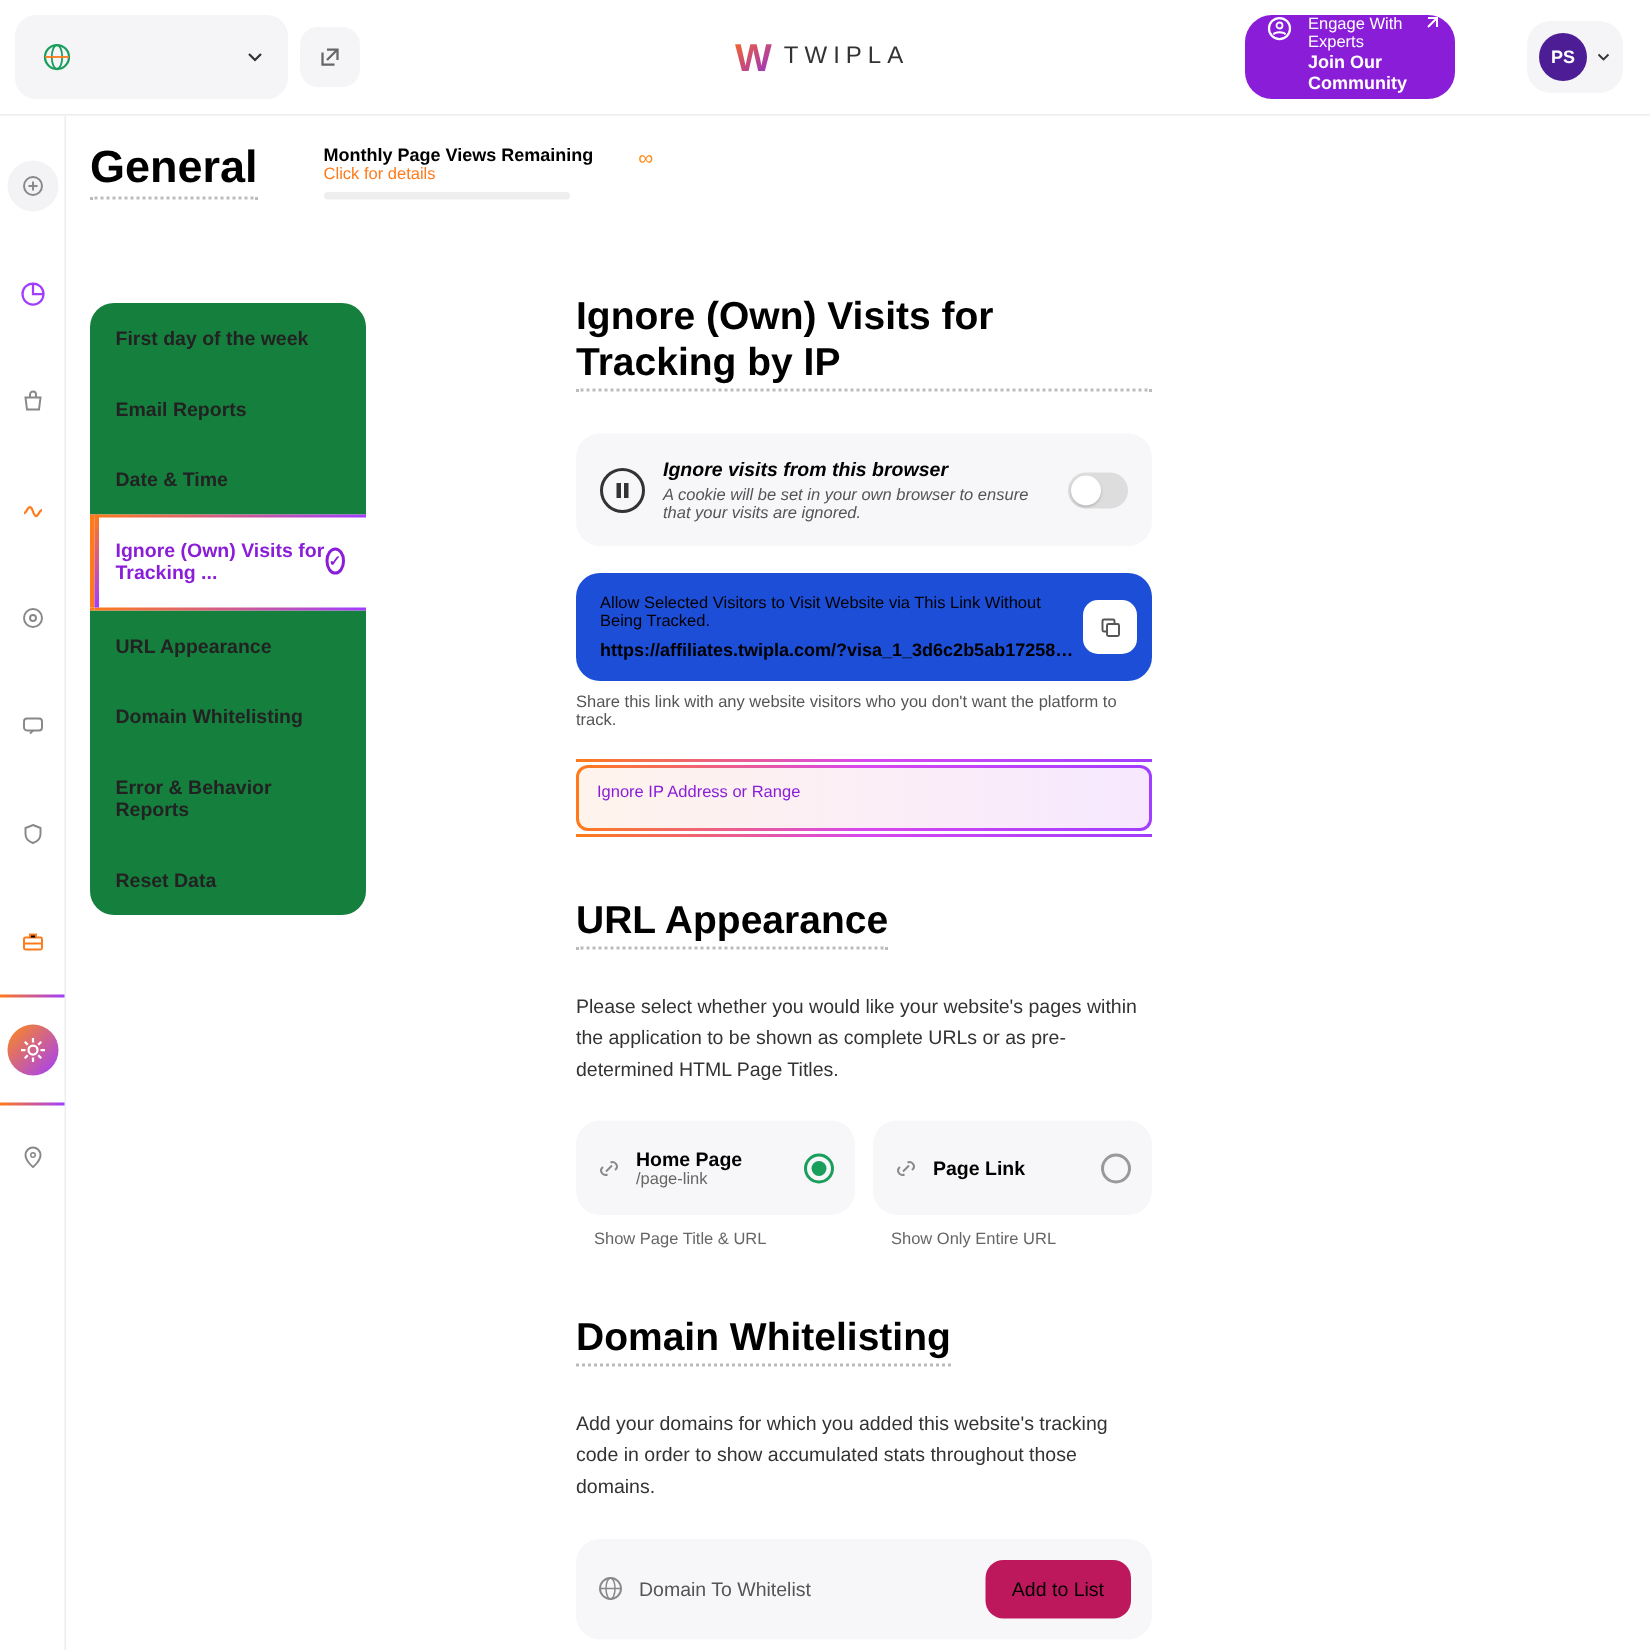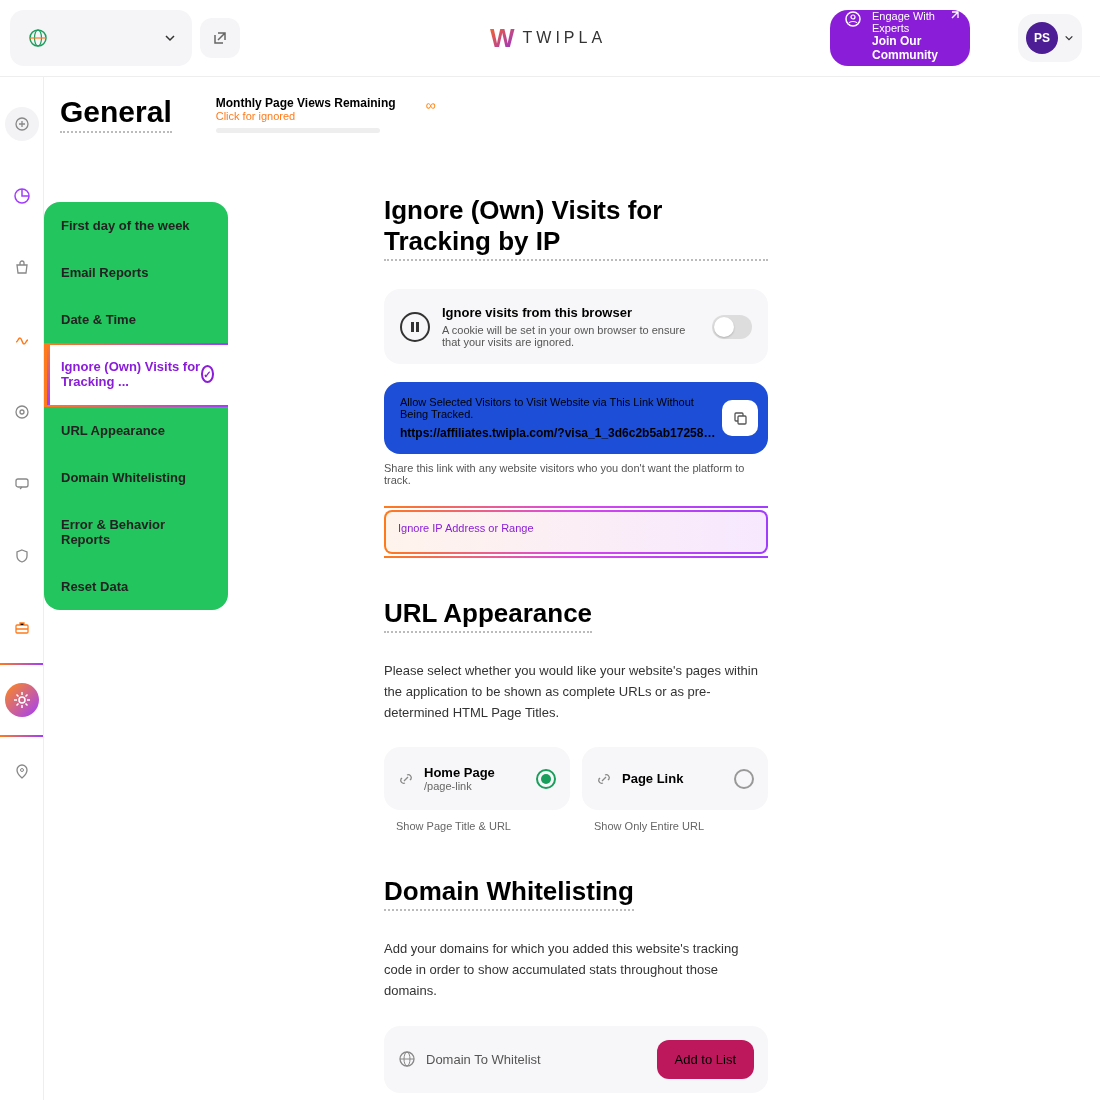--- a/index.html
+++ b/index.html
@@ -211,7 +211,7 @@
   <span class="page-title">General</span>
   <div class="pvr">
     <span class="l1">Monthly Page Views Remaining</span>
-    <span class="l2">Click for ignored</span>
+    <span class="l2">Click for details</span>
     <div class="pvr-bar"></div>
   </div>
   <span class="infinity">∞</span>

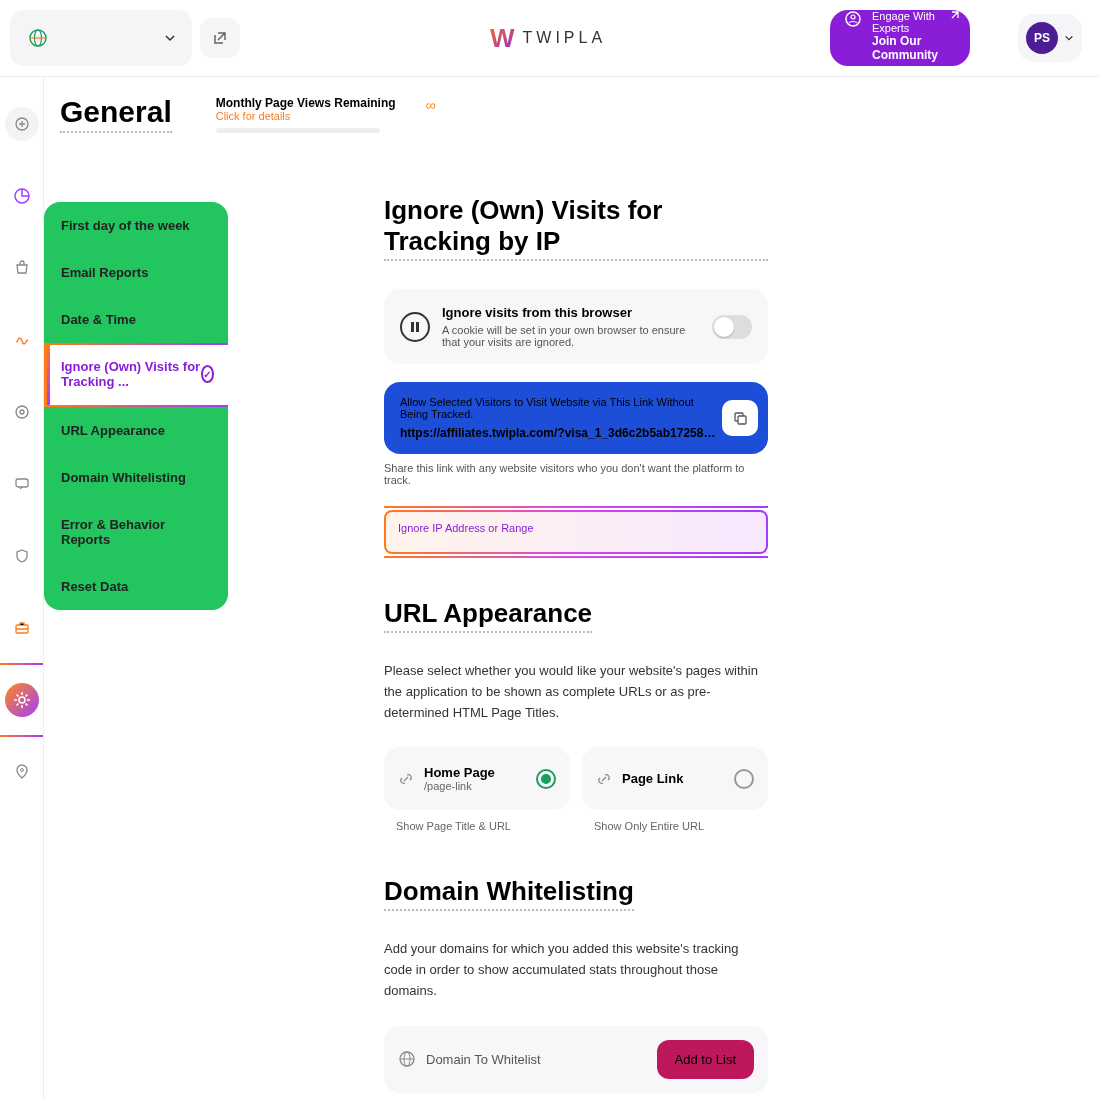--- a/index.html
+++ b/index.html
@@ -41,7 +41,7 @@
 .infinity { color: #ff8a1a; font-size: 14px; margin-left: 6px; align-self: flex-start; margin-top: 2px;}
 
 
-.sidenav { position: absolute; left: 44px; top: 202px; width: 184px; background: #22c55e; border-radius: 16px; overflow: hidden; }
+.sidenav { position: absolute; left: 60px; top: 202px; width: 184px; background: #15803d; border-radius: 16px; overflow: hidden; }
 .sidenav-item { padding: 16px 14px; font-size: 13px; font-weight: 600; color: #222; border-left: 3px solid transparent; cursor: pointer; display: flex; align-items: center; justify-content: space-between; }
 .sidenav-item.active { color: #8a1dd8; background: #fff; position: relative; }
 .sidenav-item.active::before { content:""; position:absolute; left:0; top:0; bottom:0; width:3px; background: linear-gradient(180deg,#ff7a1a,#a13dff); }

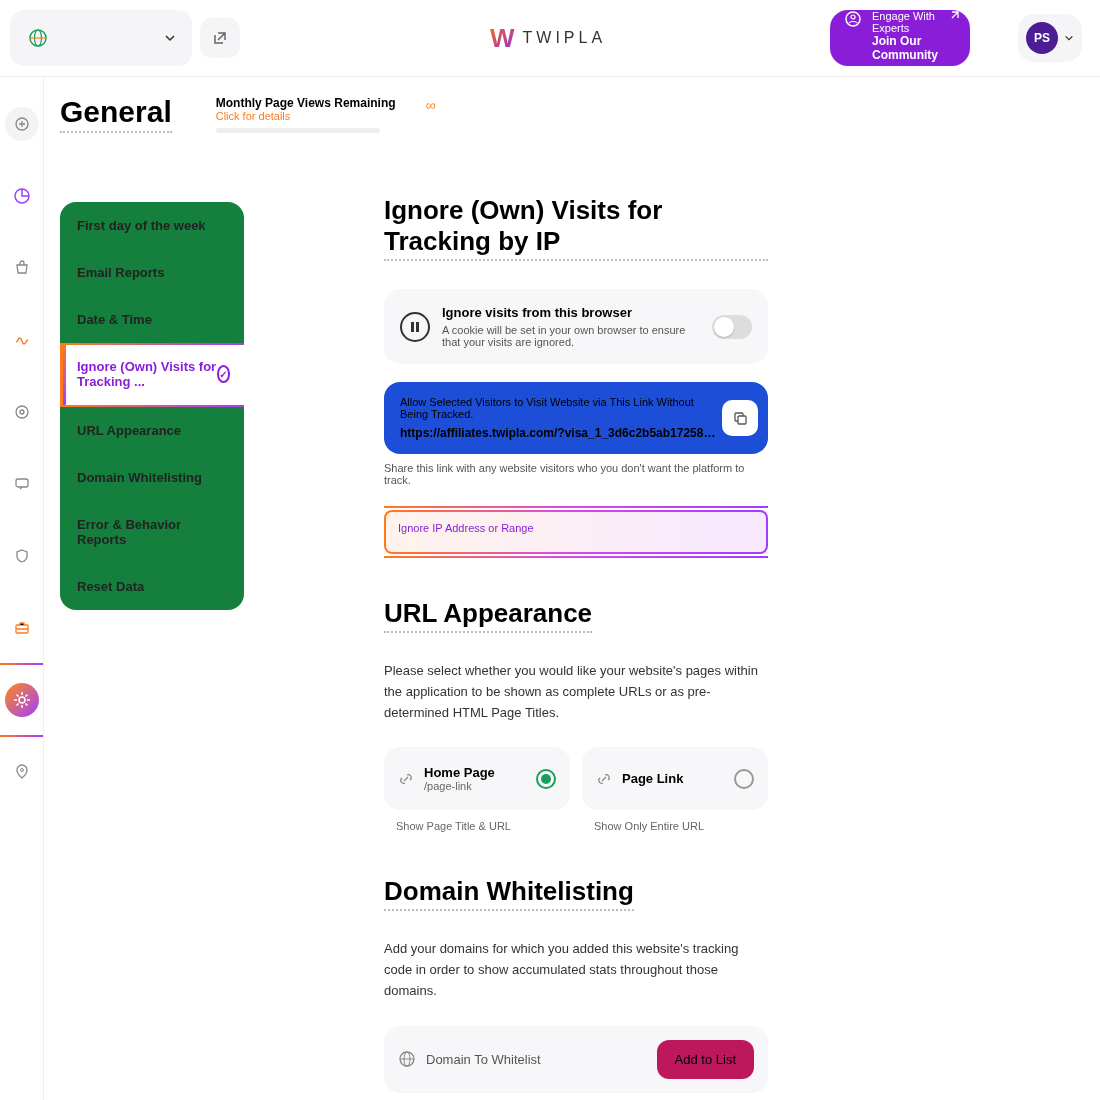--- a/index.html
+++ b/index.html
@@ -52,7 +52,7 @@
 
 .main { position: absolute; left: 384px; top: 195px; width: 384px; }
 .sec-title { font-size: 26px; font-weight: 700; border-bottom: 2px dotted #bbb; display: inline-block; padding-bottom: 2px; margin-bottom: 28px; }
-.card { background: #f7f7f9; border-radius: 16px; padding: 16px; display: flex; align-items: center; gap: 12px; margin-bottom: 18px; position: relative; }
+.card { background: #f7f7f9; border-radius: 16px; padding: 16px; display: flex; align-items: center; gap: 12px; margin-bottom: 18px; position: relative; font-style: italic; }
 .round-icon { width: 30px; height: 30px; border-radius: 50%; border: 2px solid #333; display: flex; align-items: center; justify-content: center; flex-shrink: 0; font-size: 12px; }
 .card .col { flex: 1; }
 .card .t1 { font-size: 13px; font-weight: 600; margin-bottom: 4px; }

